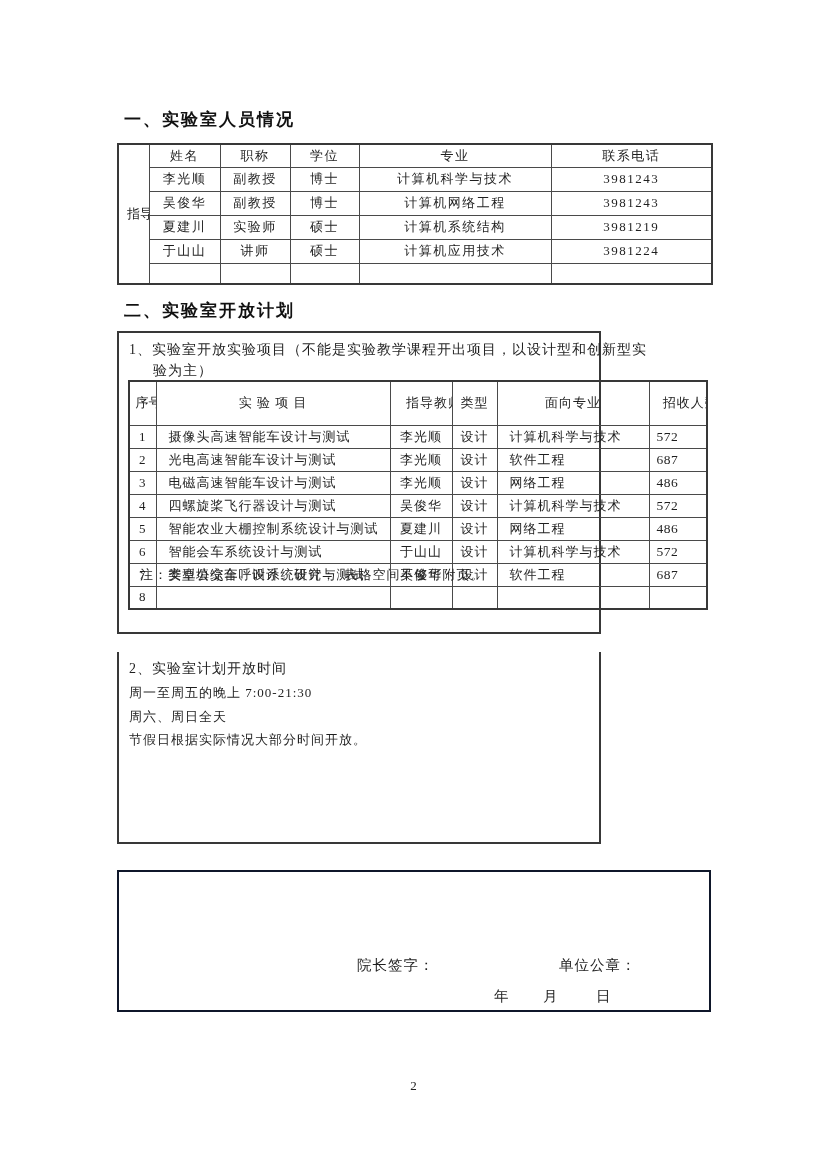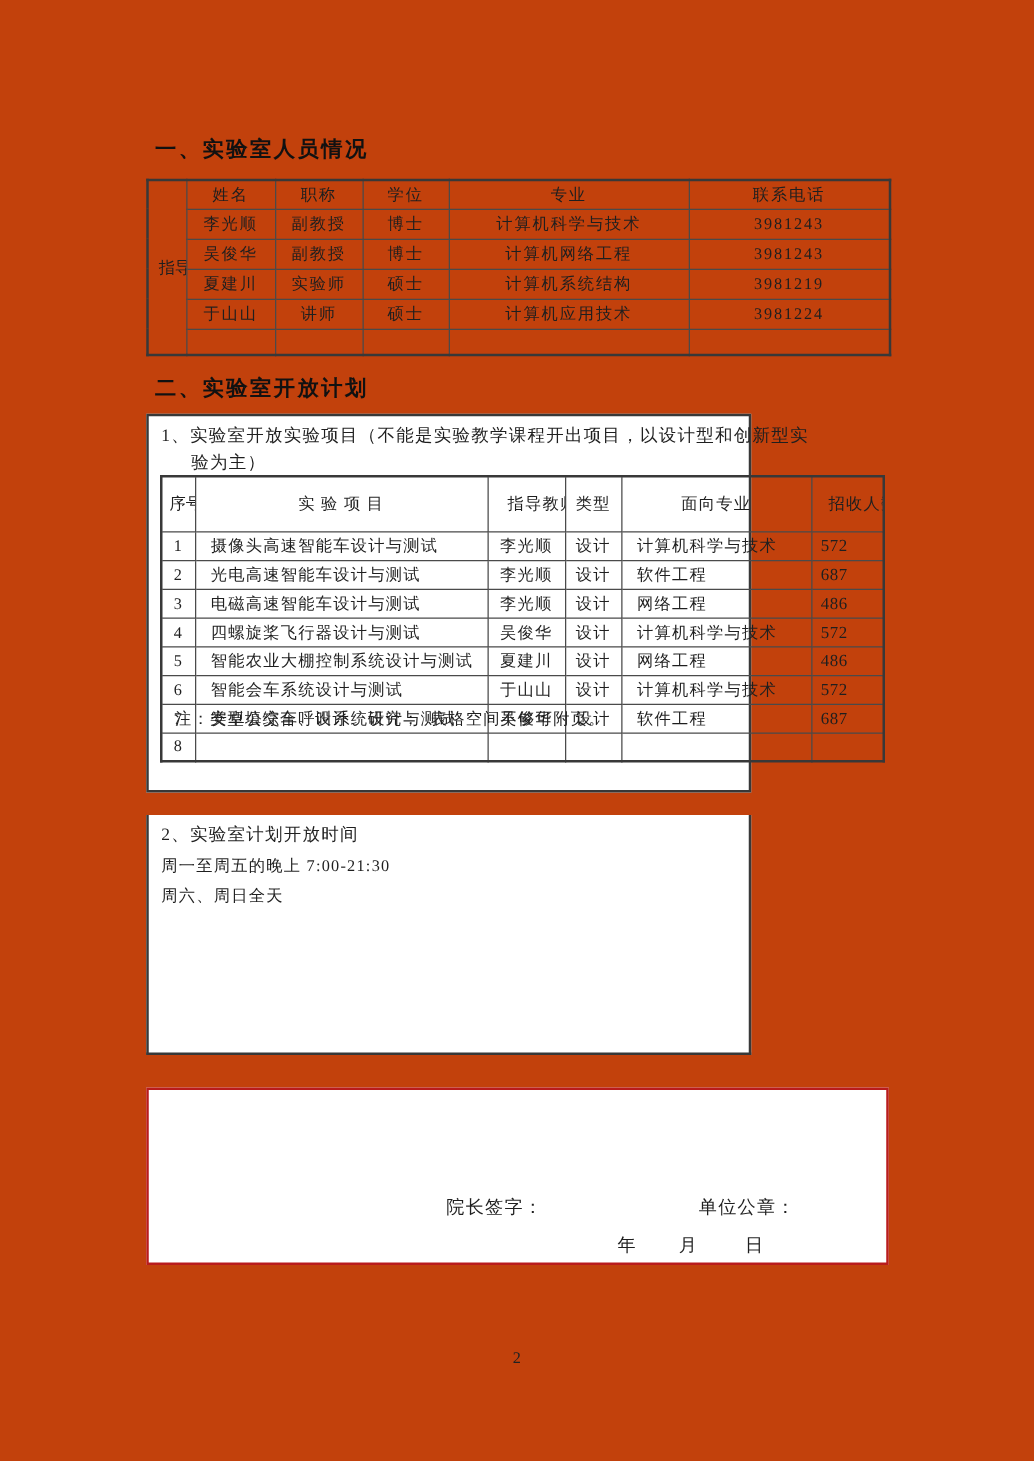--- a/index.html
+++ b/index.html
@@ -9,7 +9,7 @@
     position: relative;
     width: 827px; height: 1169px;
     margin: 0 auto;
-    background: #c2410c;
+    background: #ffffff;
     color: #1f1f1f;
     overflow: hidden;
   }

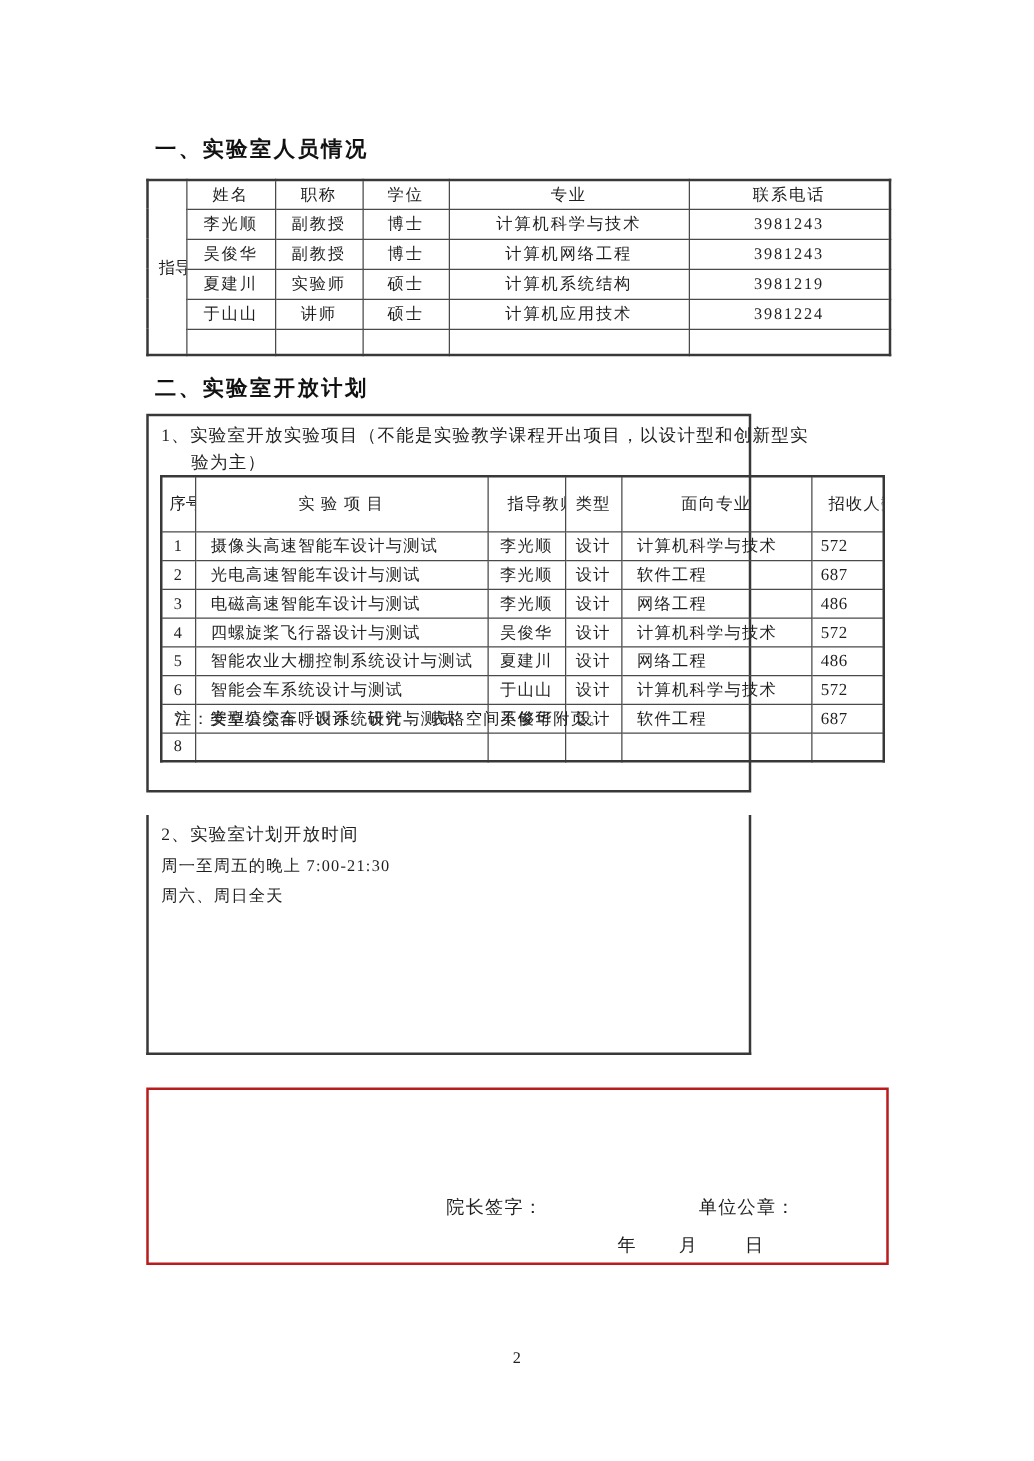--- a/index.html
+++ b/index.html
@@ -269,6 +269,7 @@
       <div class="t">2、实验室计划开放时间</div>
       <div class="ln">周一至周五的晚上 7:00-21:30</div>
       <div class="ln">周六、周日全天</div>
+      <div class="ln">节假日根据实际情况大部分时间开放。</div>
     </div>
   </div>
 

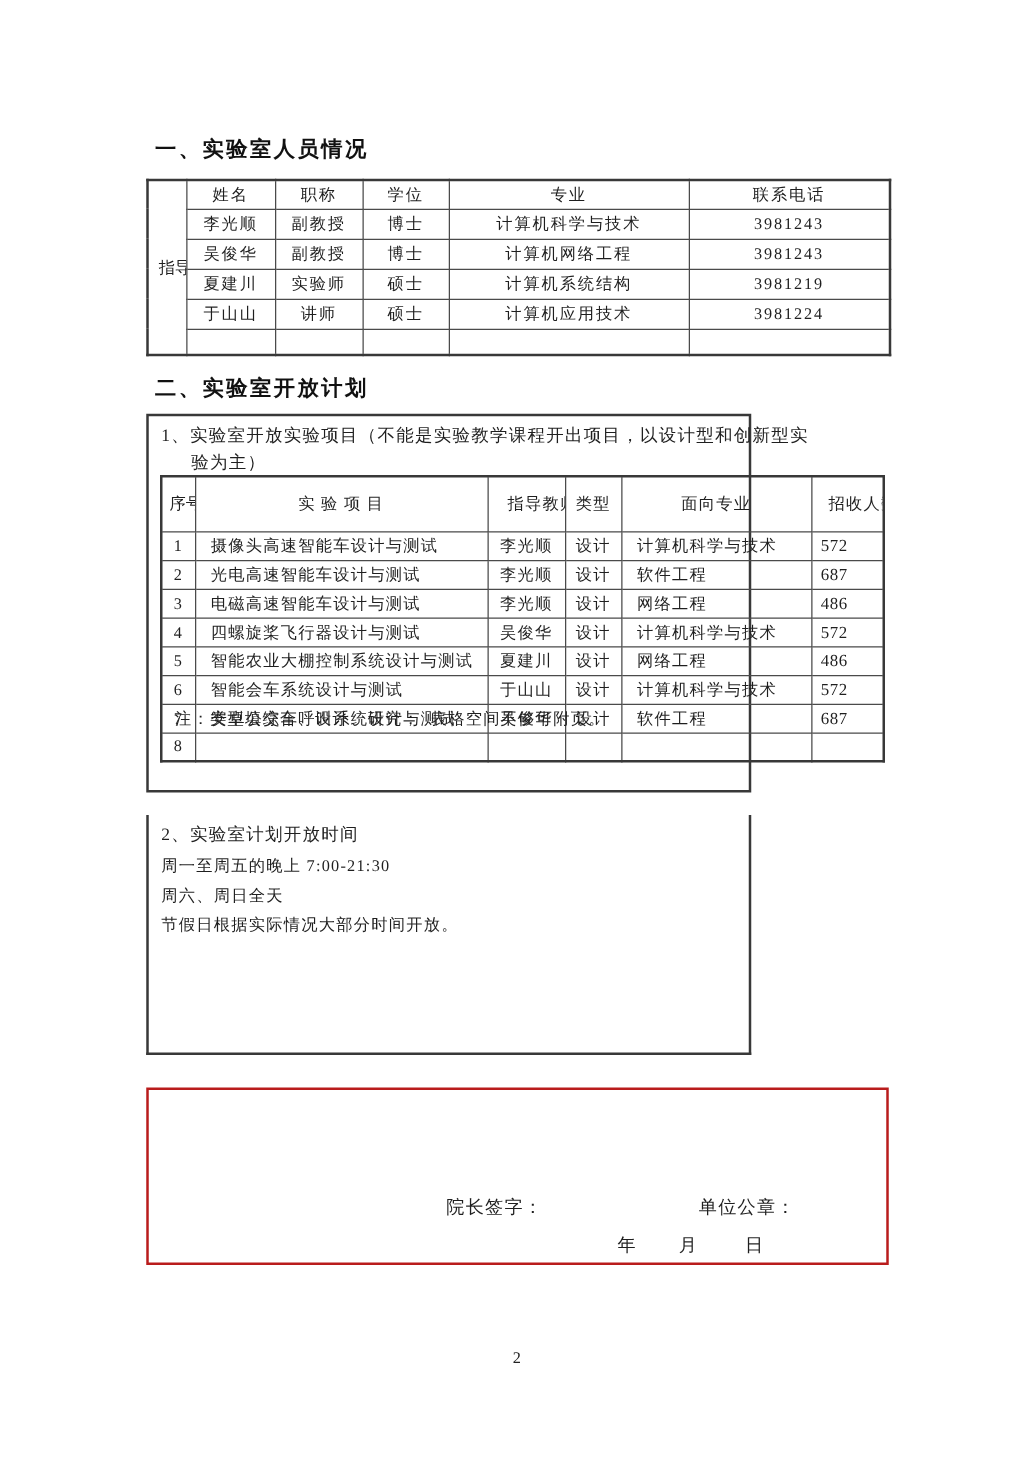--- a/index.html
+++ b/index.html
@@ -92,7 +92,7 @@
   .sched .ln { font-size: 13px; letter-spacing: 1px; line-height: 23.5px; }
 
   
-  #box3 { position: absolute; left: 117px; top: 870px; width: 594px; height: 142px; border: 2px solid #b91c1c; background: #fff; }
+  #box3 { position: absolute; left: 117px; top: 870px; width: 594px; height: 142px; border: 2px solid #0f172a; background: #fff; }
   .sig-row { position: absolute; top: 84px; left: 0; width: 100%; font-size: 14.5px; letter-spacing: 1px; }
   .sig-label { position: absolute; white-space: nowrap; }
   #sig1 { left: 238px; }

